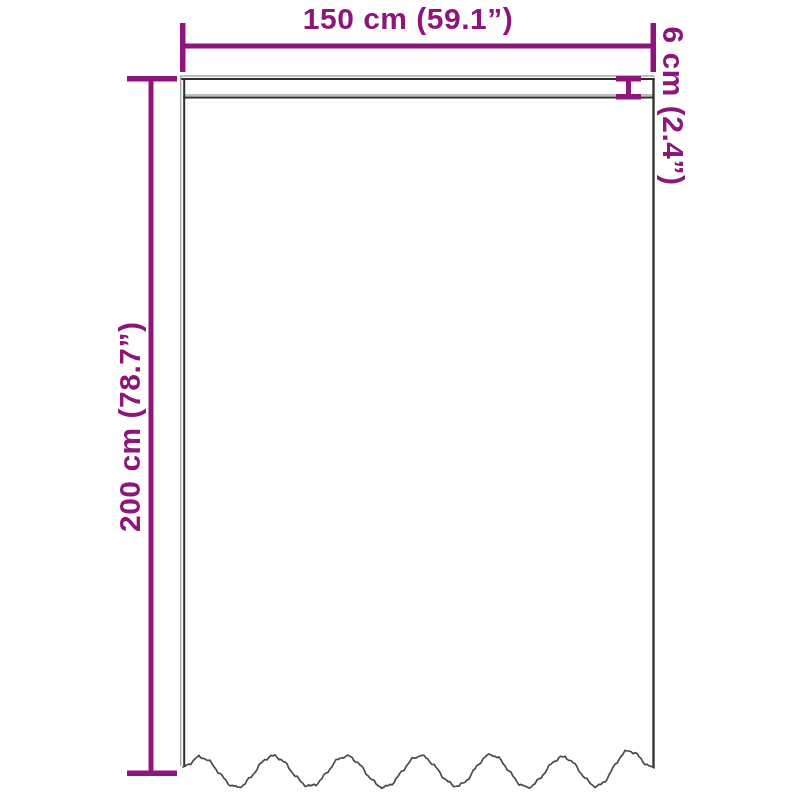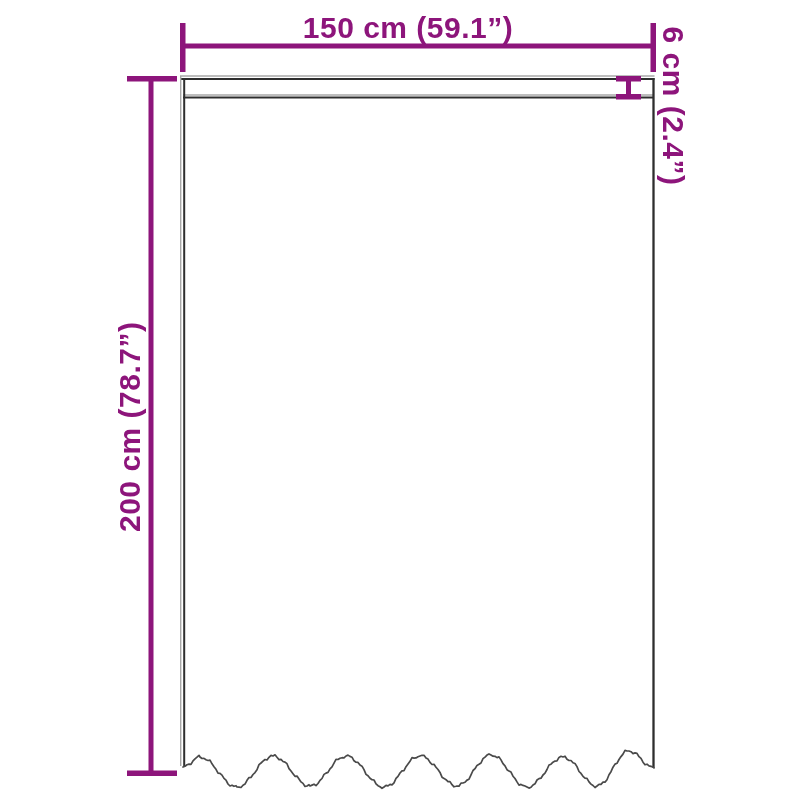--- a/index.html
+++ b/index.html
@@ -27,7 +27,7 @@
     white-space:nowrap;
     letter-spacing:0.5px;
   }
-  .dim-label-top{left:182px;top:11px;width:452px;height:34px;}
+  .dim-label-top{left:182px;top:2px;width:452px;height:34px;}
   .dim-label-left{
     left:26px;top:409px;width:210px;height:36px;
     transform:rotate(-90deg);transform-origin:center center;

